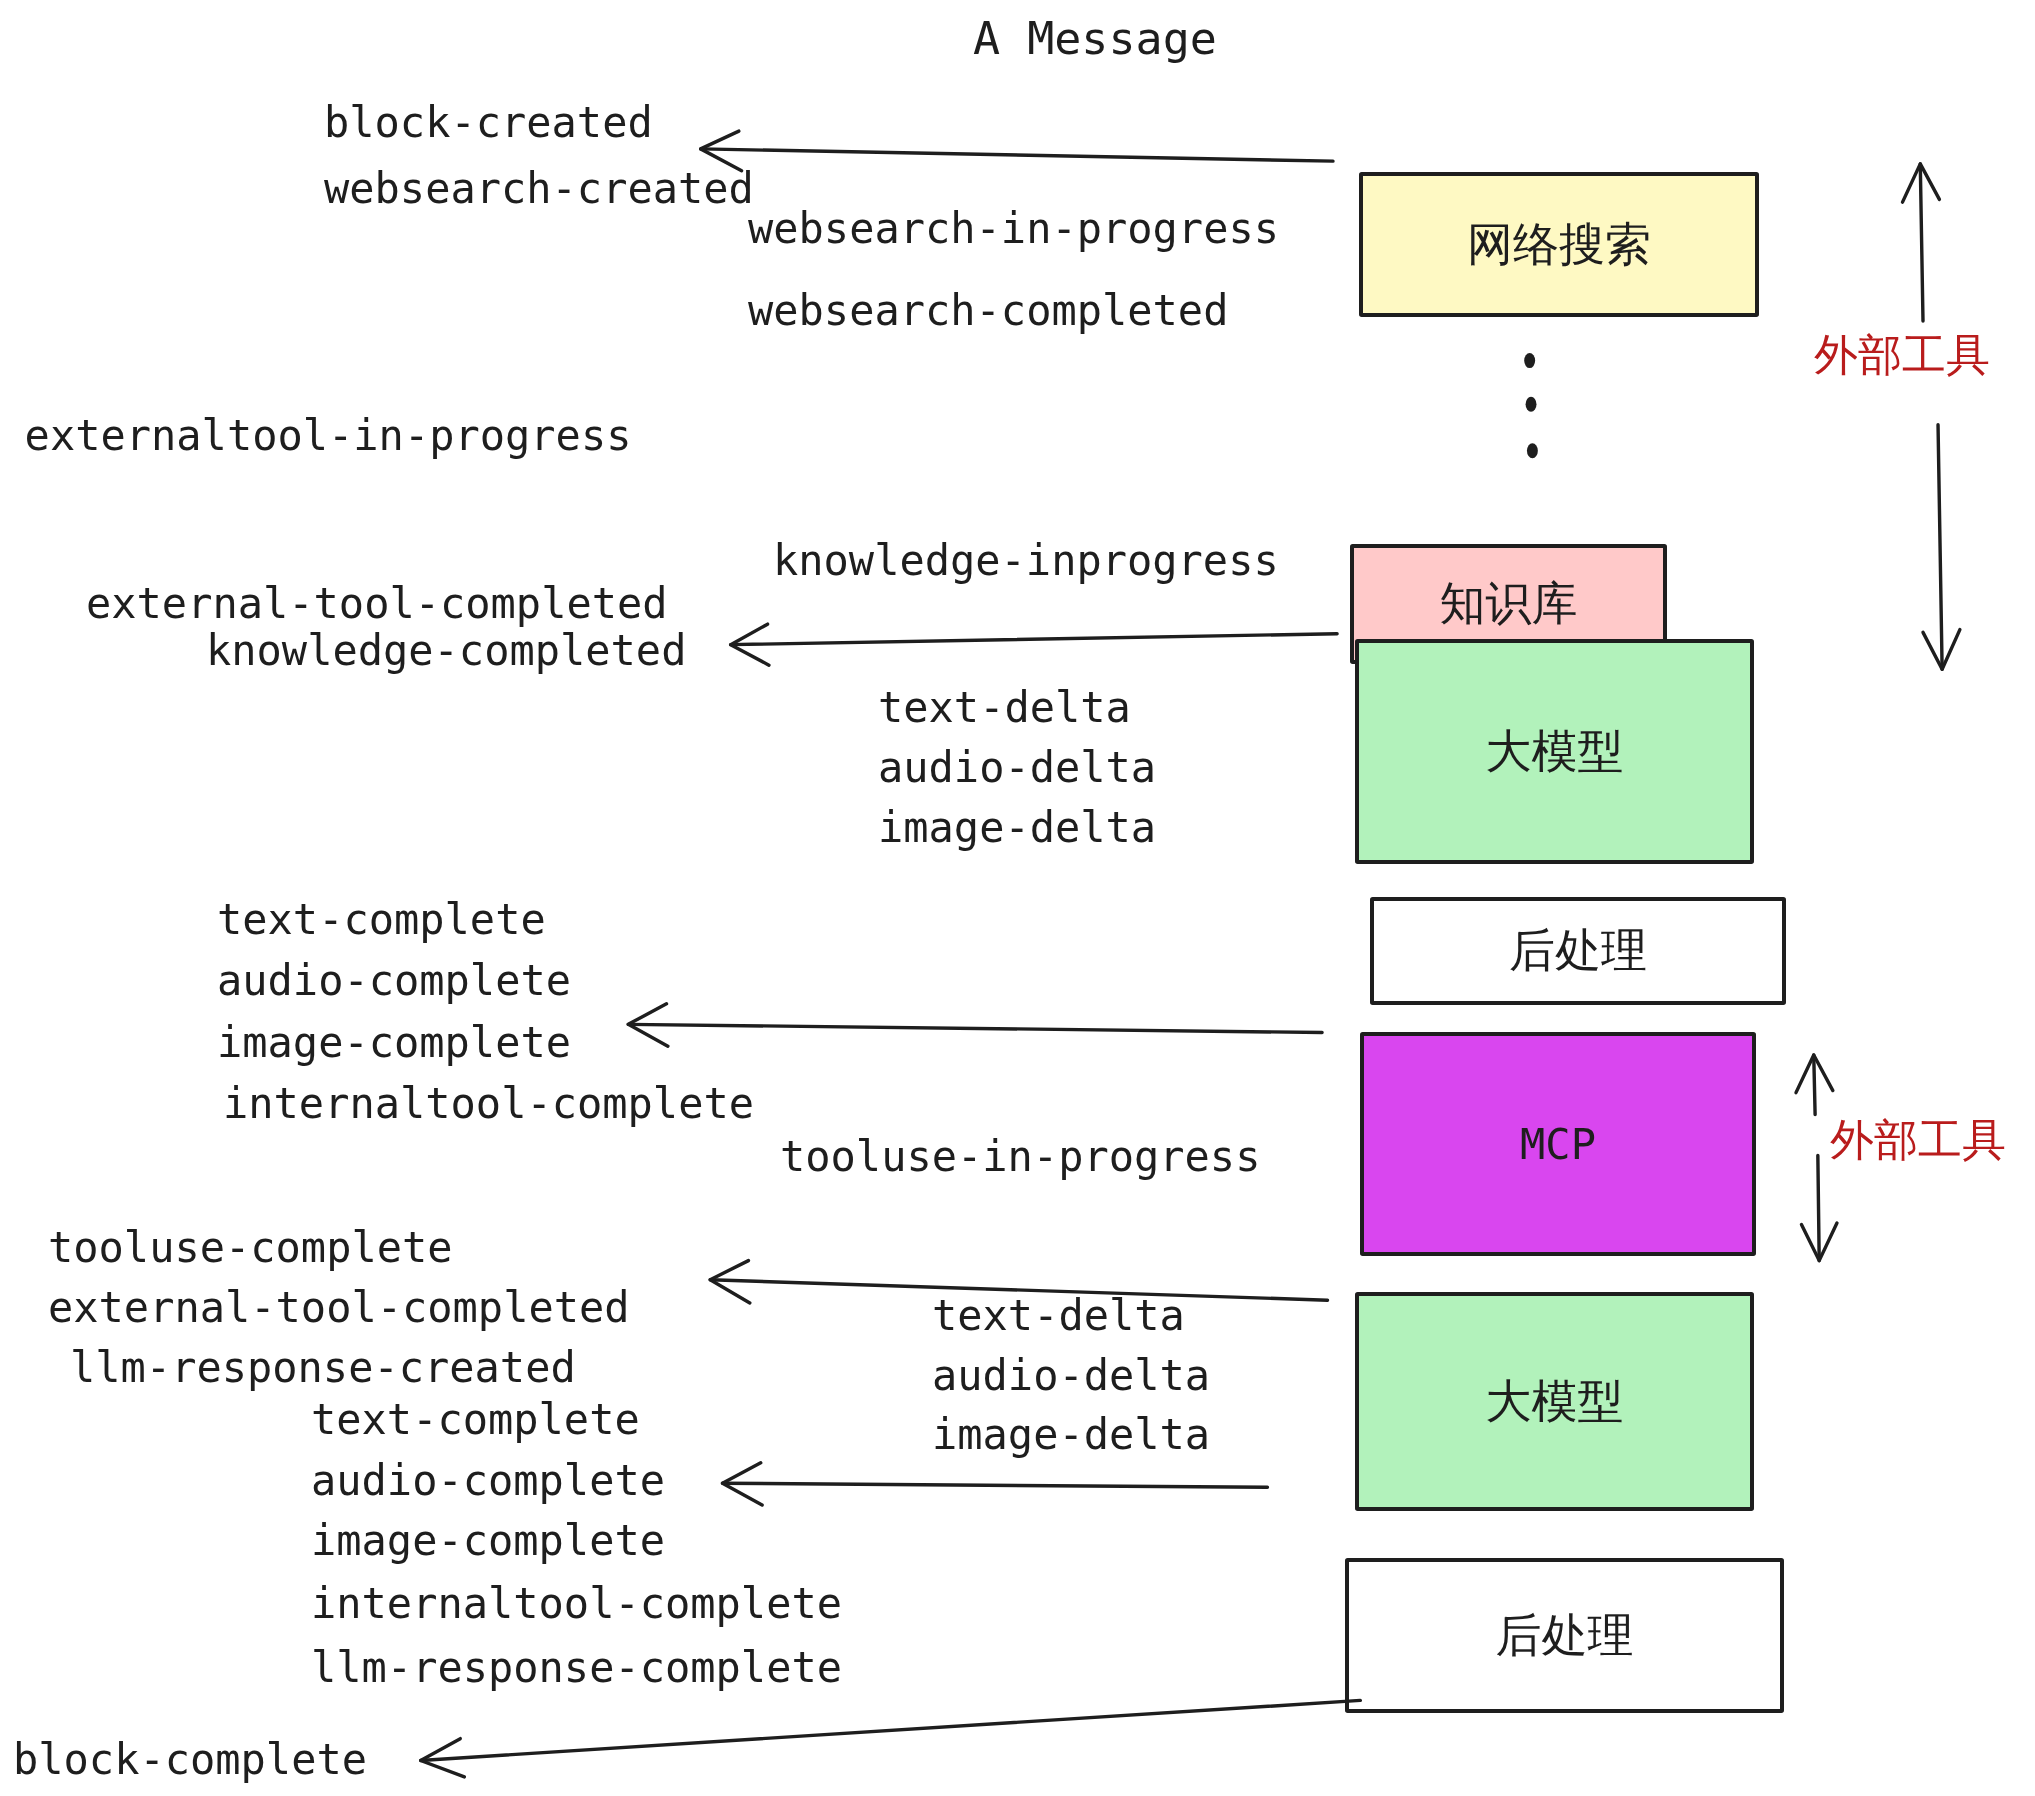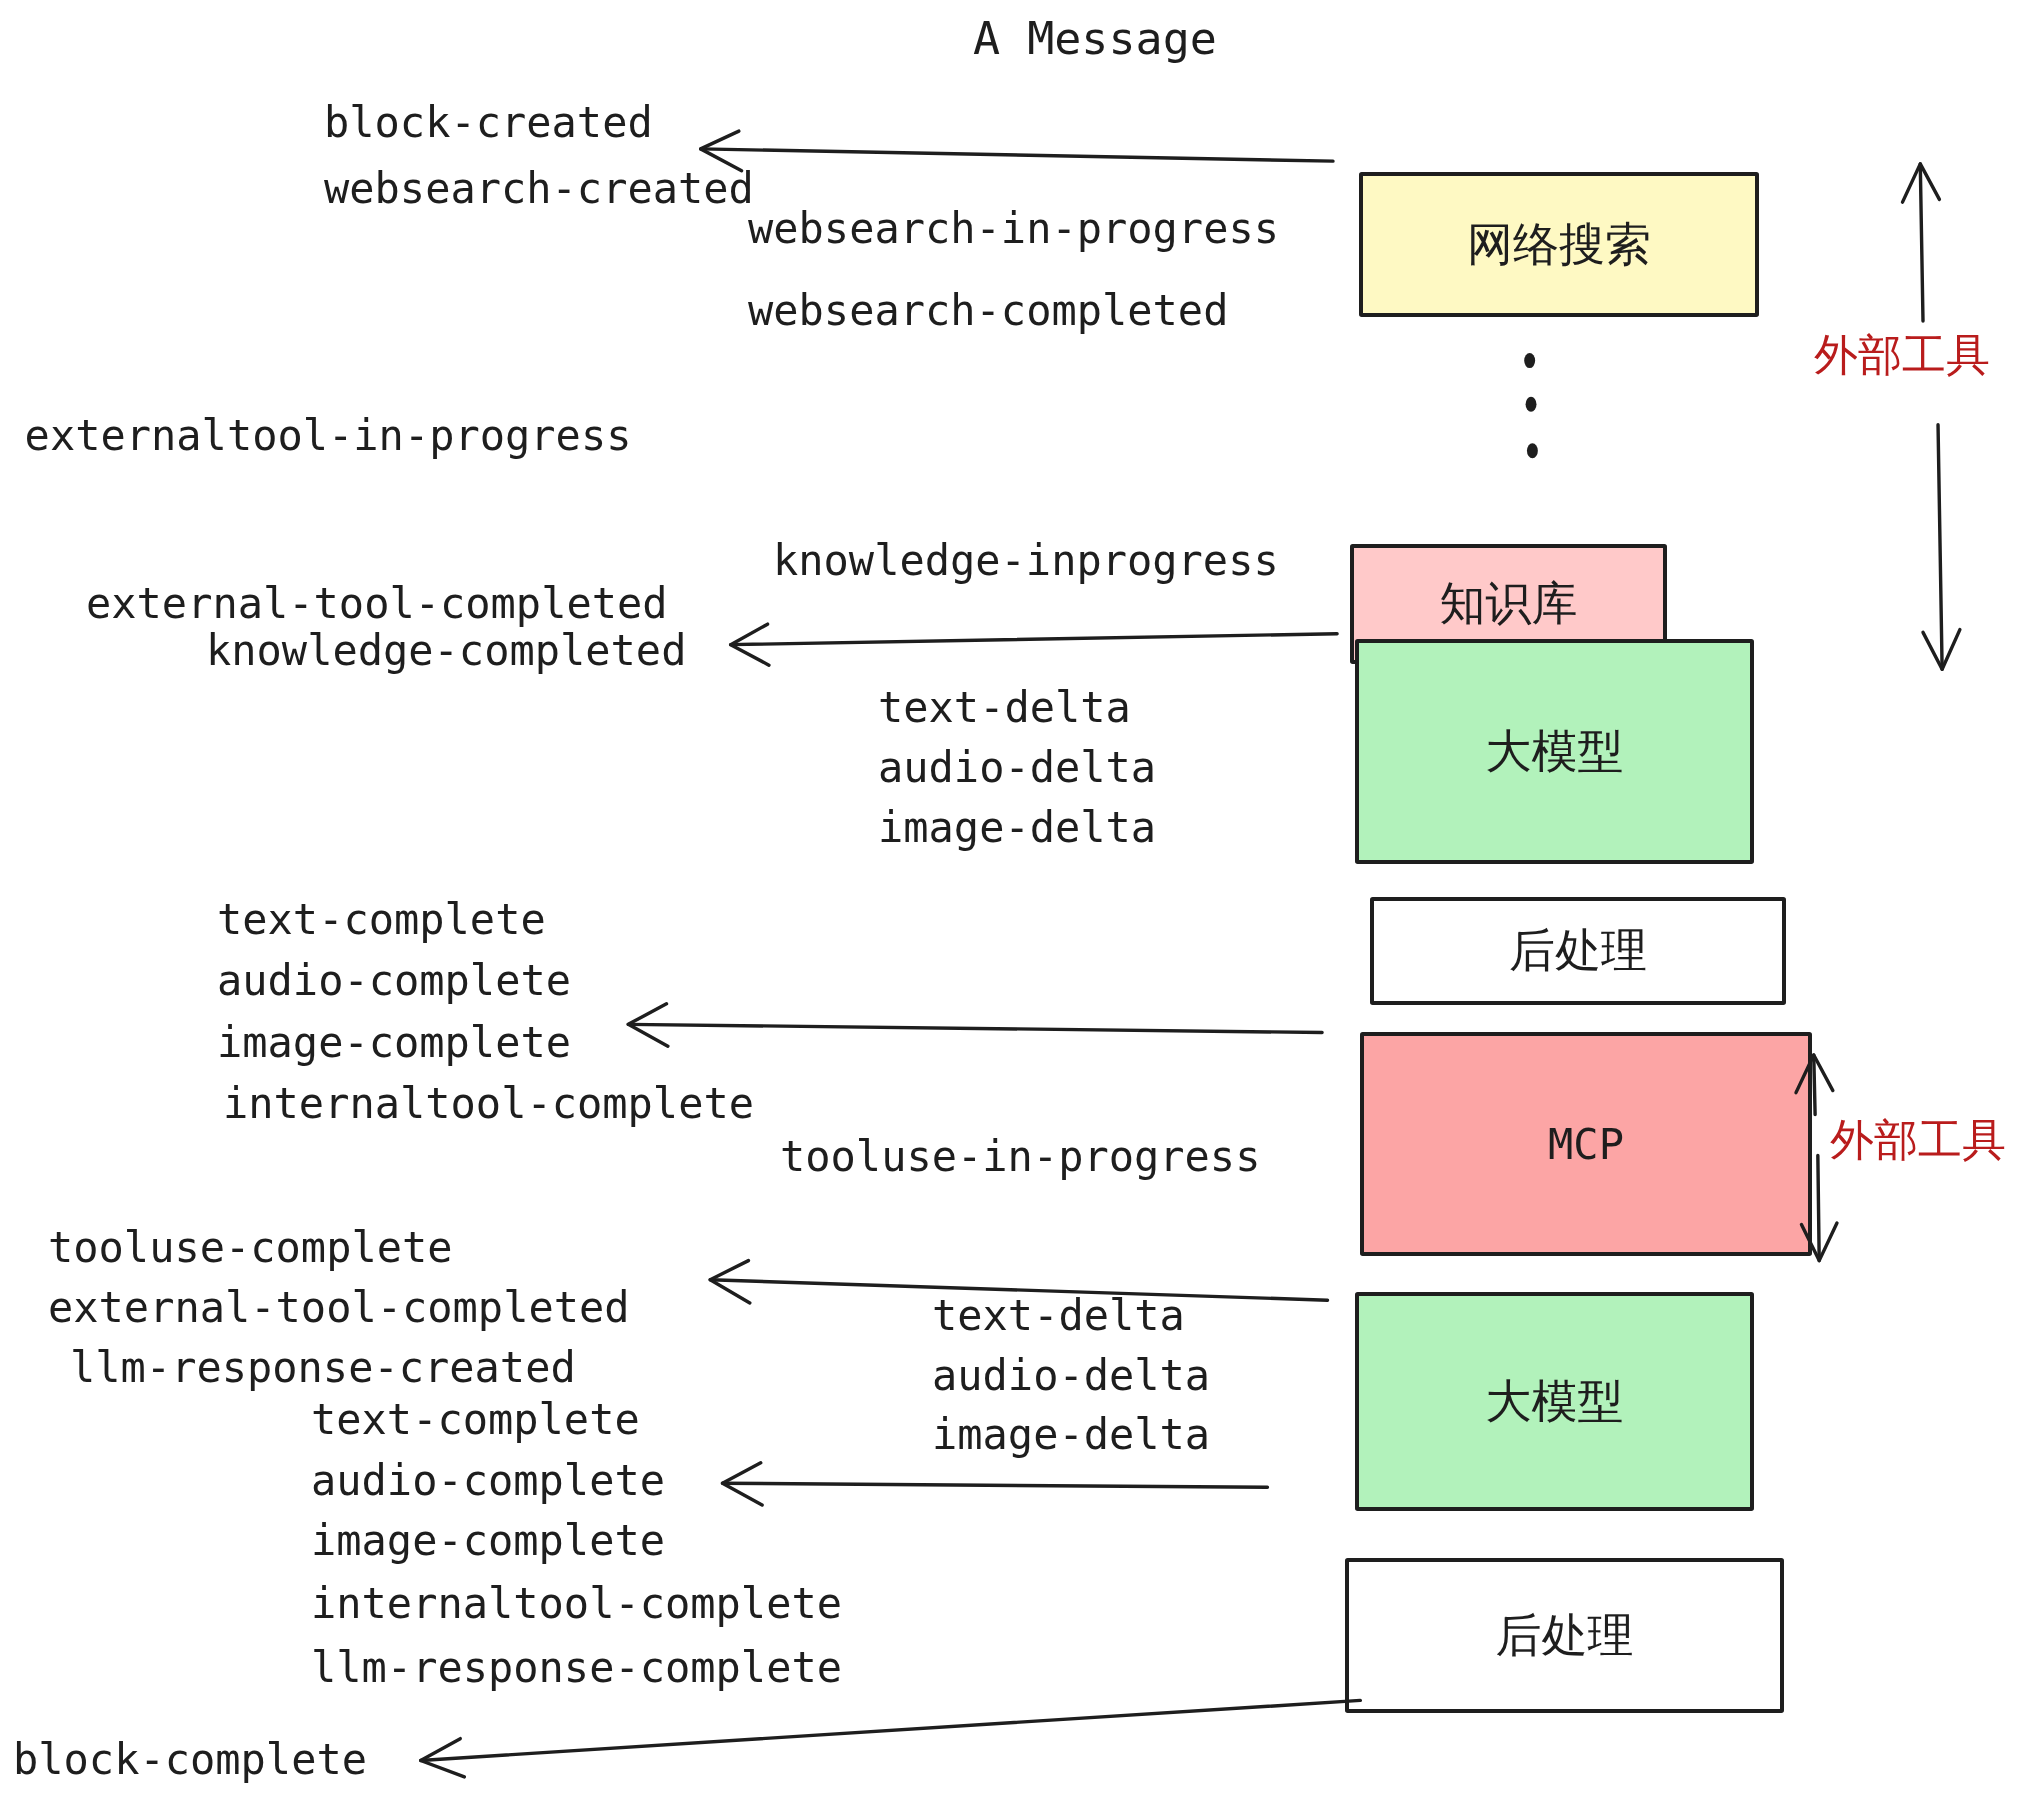--- a/index.html
+++ b/index.html
@@ -83,7 +83,7 @@
   <div class="box" style="left: 1370px; top: 897px; width: 416px; height: 108px; background-color: rgb(255, 255, 255);">
     <span class="lbl">后处理</span>
   </div>
-  <div class="box mono" style="left: 1360px; top: 1032px; width: 452px; height: 224px; background-color: #fca5a5;">
+  <div class="box mono" style="left: 1360px; top: 1032px; width: 396px; height: 224px; background-color: #d946ef;">
     <span class="lbl">MCP</span>
   </div>
   <div class="box" style="left: 1355px; top: 1292px; width: 399px; height: 219px; background-color: rgb(178, 242, 187);">

